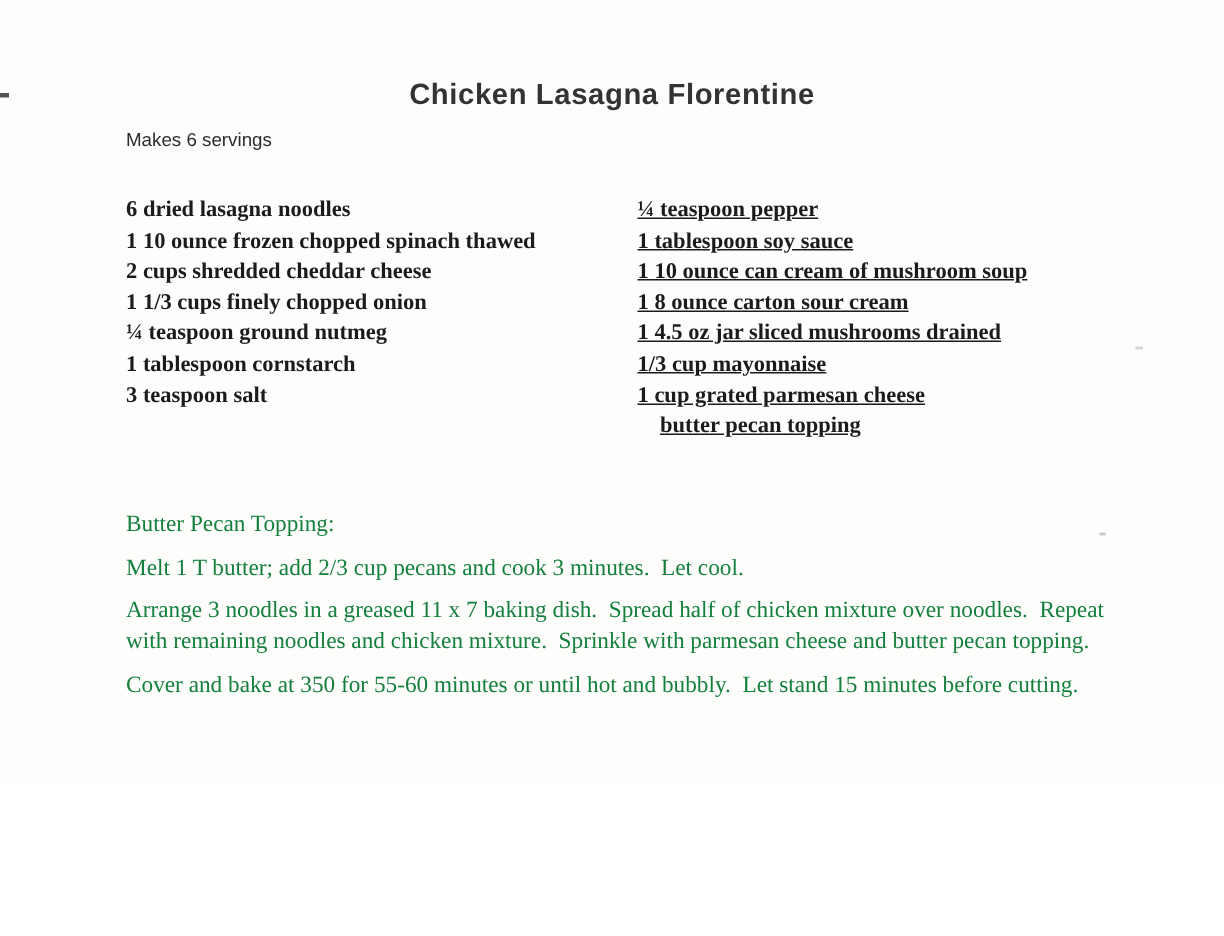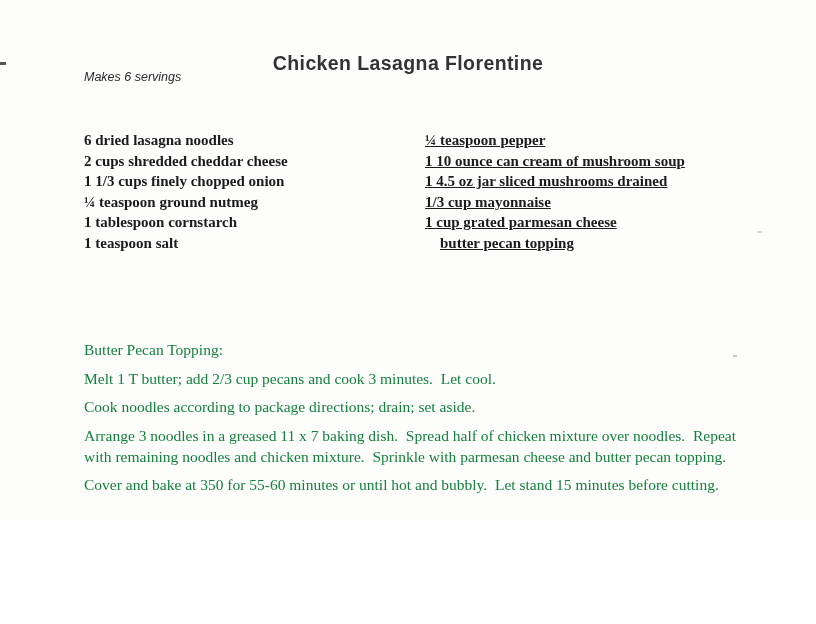--- a/index.html
+++ b/index.html
@@ -30,12 +30,11 @@
   }
   .servings {
     position: absolute;
-    top: 70px;
+    top: 86px;
     left: 84px;
     font-family: "Liberation Sans", sans-serif;
     font-size: 12.5px;
     color: #2c2c2e;
-    font-style: italic;
   }
   .ingredients {
     position: absolute;

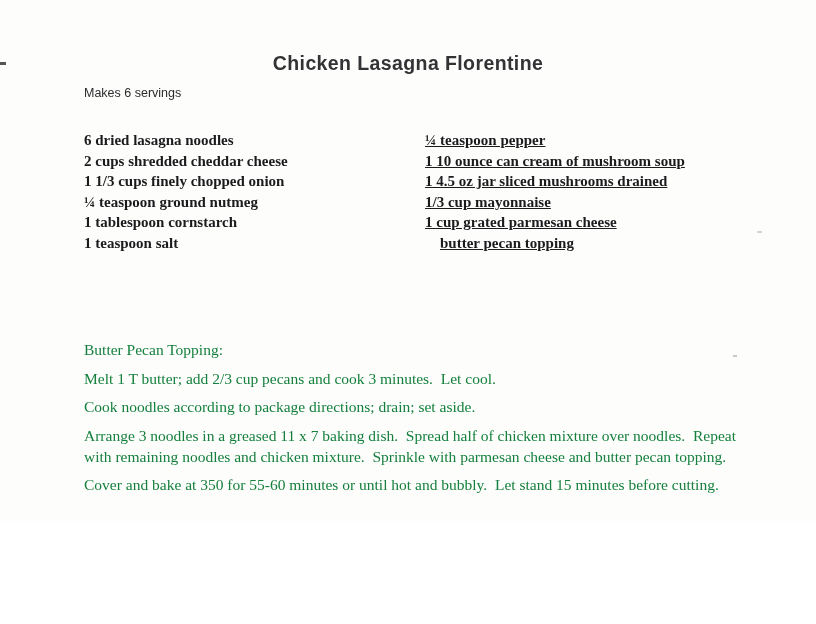--- a/index.html
+++ b/index.html
@@ -89,6 +89,7 @@
   <div class="ingredients">
     <ul class="ing-col left">
       <li>6 dried lasagna noodles</li>
+      <li>1 10 ounce frozen chopped spinach thawed</li>
       <li>2 cups shredded cheddar cheese</li>
       <li>1 1/3 cups finely chopped onion</li>
       <li>¼ teaspoon ground nutmeg</li>

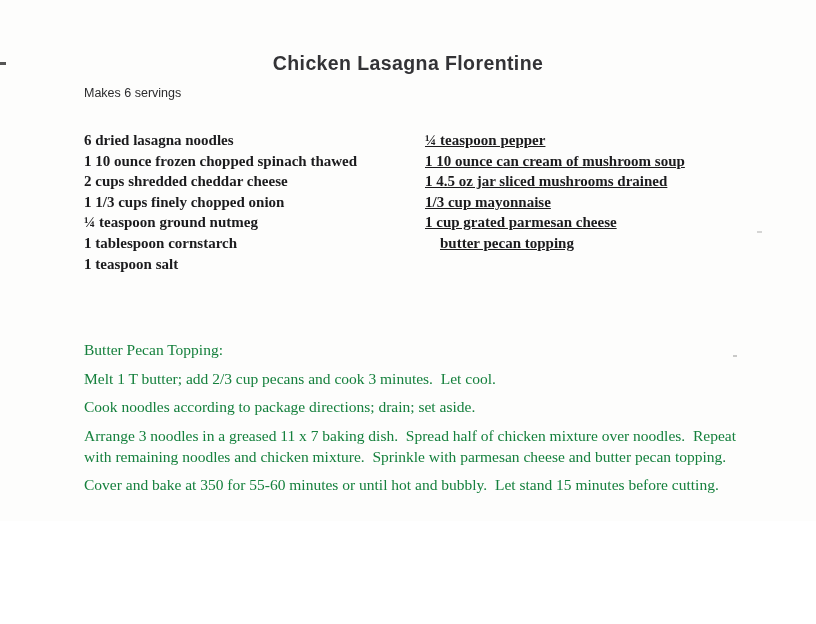--- a/index.html
+++ b/index.html
@@ -98,6 +98,7 @@
     </ul>
     <ul class="ing-col right">
       <li>¼ teaspoon pepper</li>
+      <li>1 tablespoon soy sauce</li>
       <li>1 10 ounce can cream of mushroom soup</li>
       <li>1 4.5 oz jar sliced mushrooms drained</li>
       <li>1/3 cup mayonnaise</li>

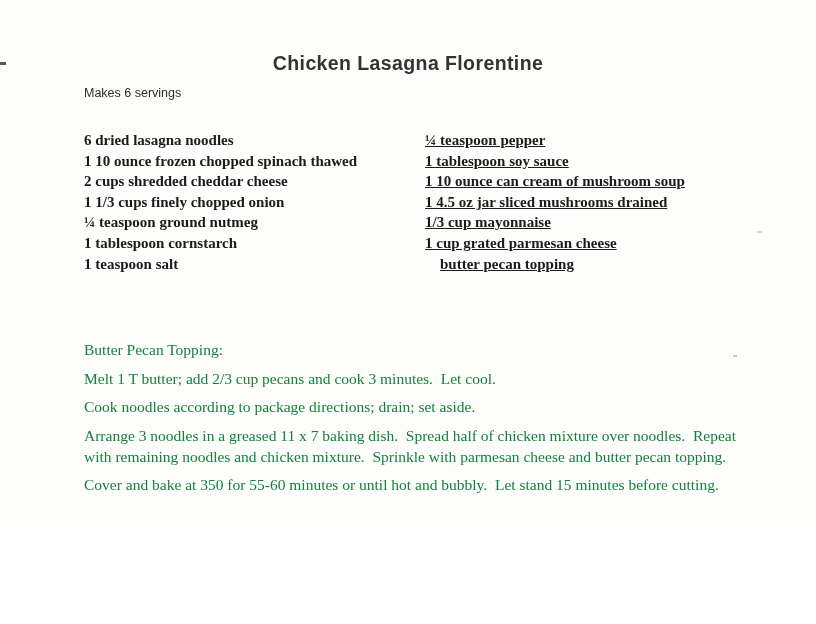--- a/index.html
+++ b/index.html
@@ -100,6 +100,7 @@
       <li>¼ teaspoon pepper</li>
       <li>1 tablespoon soy sauce</li>
       <li>1 10 ounce can cream of mushroom soup</li>
+      <li>1 8 ounce carton sour cream</li>
       <li>1 4.5 oz jar sliced mushrooms drained</li>
       <li>1/3 cup mayonnaise</li>
       <li>1 cup grated parmesan cheese</li>

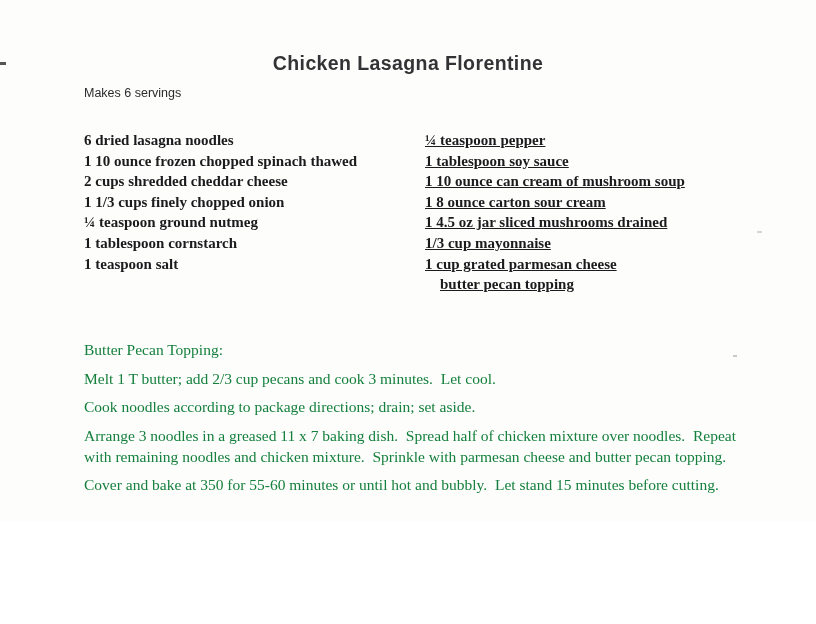--- a/index.html
+++ b/index.html
@@ -94,7 +94,7 @@
       <li>1 1/3 cups finely chopped onion</li>
       <li>¼ teaspoon ground nutmeg</li>
       <li>1 tablespoon cornstarch</li>
-      <li>1 teaspoon salt</li>
+      <li>3 teaspoon salt</li>
     </ul>
     <ul class="ing-col right">
       <li>¼ teaspoon pepper</li>

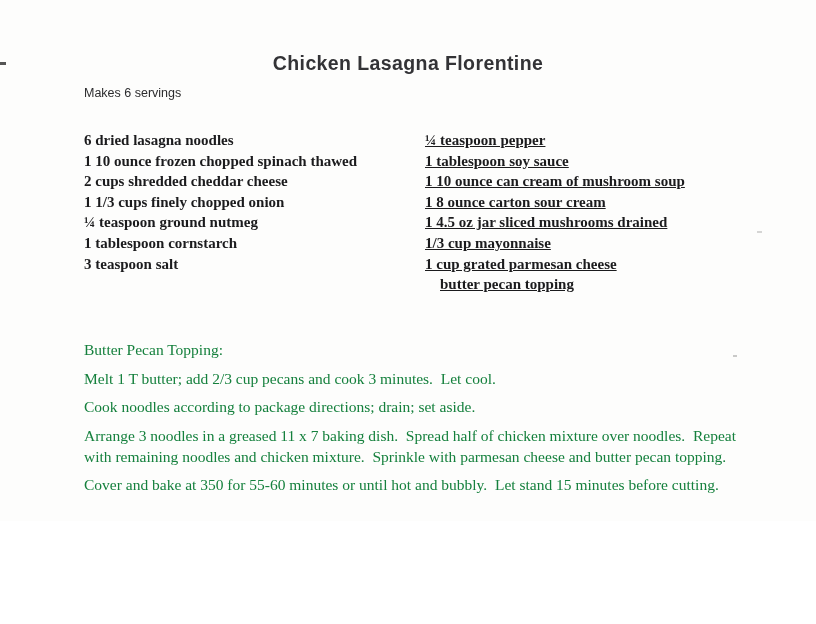--- a/index.html
+++ b/index.html
@@ -111,7 +111,6 @@
   <div class="instructions">
     <p>Butter Pecan Topping:</p>
     <p>Melt 1 T butter; add 2/3 cup pecans and cook 3 minutes.  Let cool.</p>
-    <p>Cook noodles according to package directions; drain; set aside.</p>
     <p>Arrange 3 noodles in a greased 11 x 7 baking dish.  Spread half of chicken mixture over noodles.  Repeat with remaining noodles and chicken mixture.  Sprinkle with parmesan cheese and butter pecan topping.</p>
     <p>Cover and bake at 350 for 55-60 minutes or until hot and bubbly.  Let stand 15 minutes before cutting.</p>
   </div>

